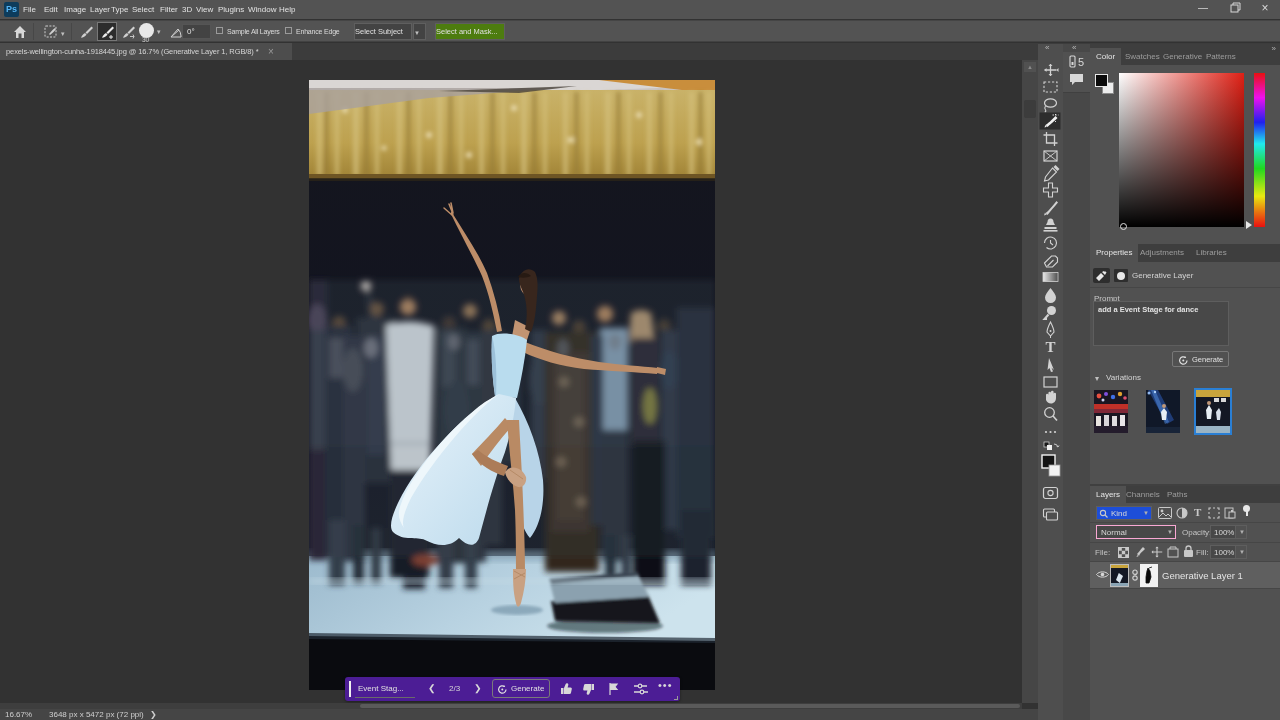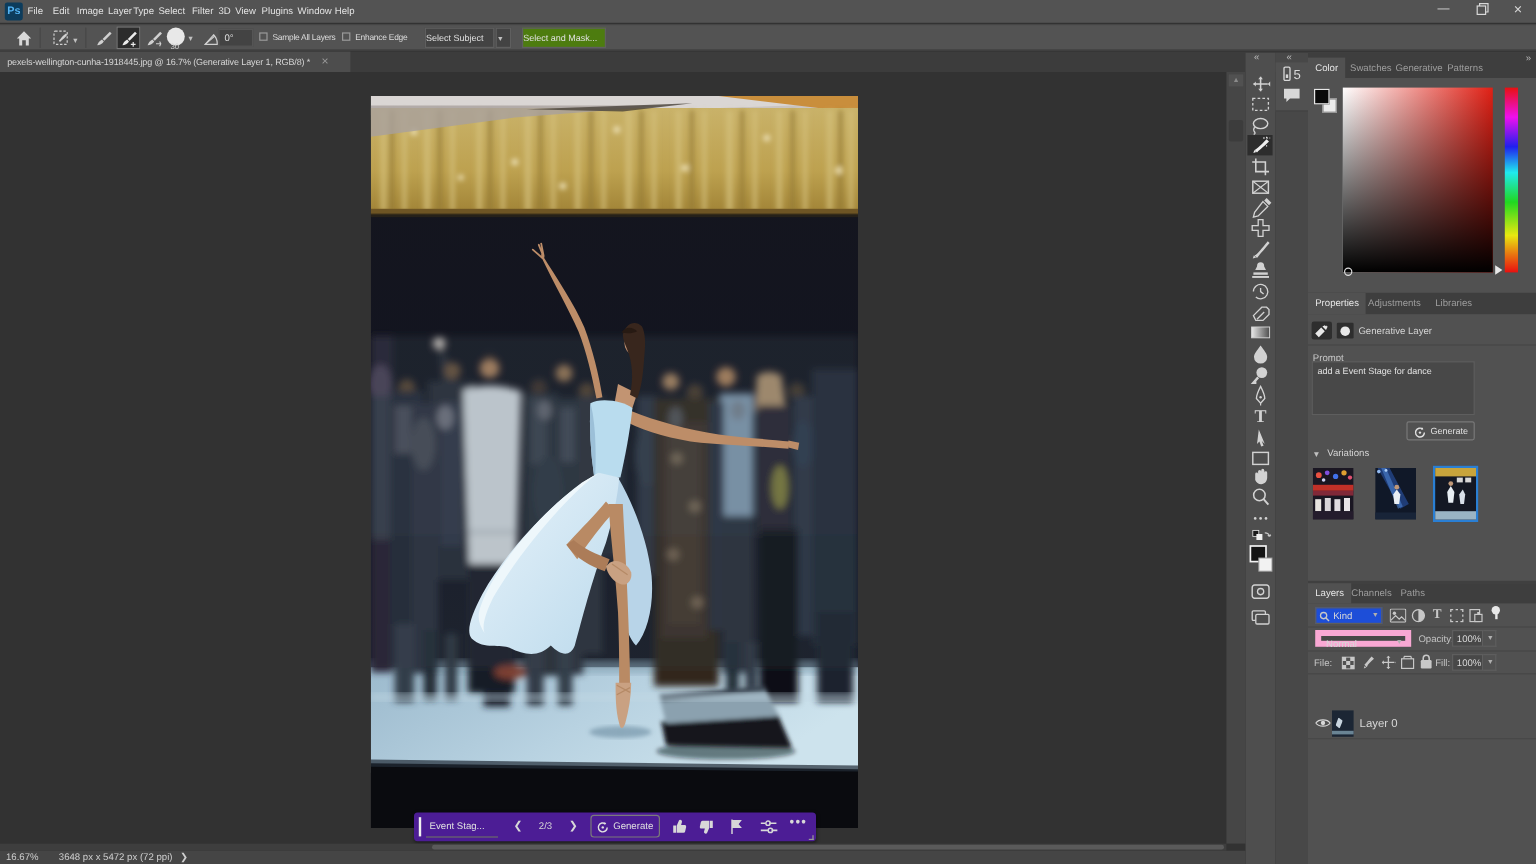--- a/index.html
+++ b/index.html
@@ -568,7 +568,7 @@
       <span class="abs" style="left:42px;top:9px;font-size:8px;color:#d4d4d4">Generative Layer</span>
       <div class="abs" style="left:0px;top:25px;width:190px;height:1px;background:#464646"></div>
       <span class="abs" style="left:4px;top:32px;font-size:8px;color:#c8c8c8">Prompt</span>
-      <div class="abs" style="left:3px;top:39px;width:136px;height:45px;background:#484848;border:1px solid #5e5e5e;font-size:7.5px;color:#e2e2e2;padding:3px 4px;">add a Event Stage for dance</div>
+      <div class="abs" style="left:3px;top:39px;width:136px;height:45px;background:#484848;border:1px solid #5e5e5e;font-size:7.5px;color:#e2e2e2;padding:3px 4px;font-weight:bold;">add a Event Stage for dance</div>
       <div class="abs" style="left:82px;top:89px;width:57px;height:16px;background:#515151;border:1px solid #787878;border-radius:2px;">
         <svg style="position:absolute;left:5px;top:2.5px" width="11" height="11" viewBox="0 0 11 11">
           <path d="M9 5.5 a3.7 3.7 0 1 1 -1.4 -2.9" fill="none" stroke="#e0e0e0" stroke-width="1.2"></path>

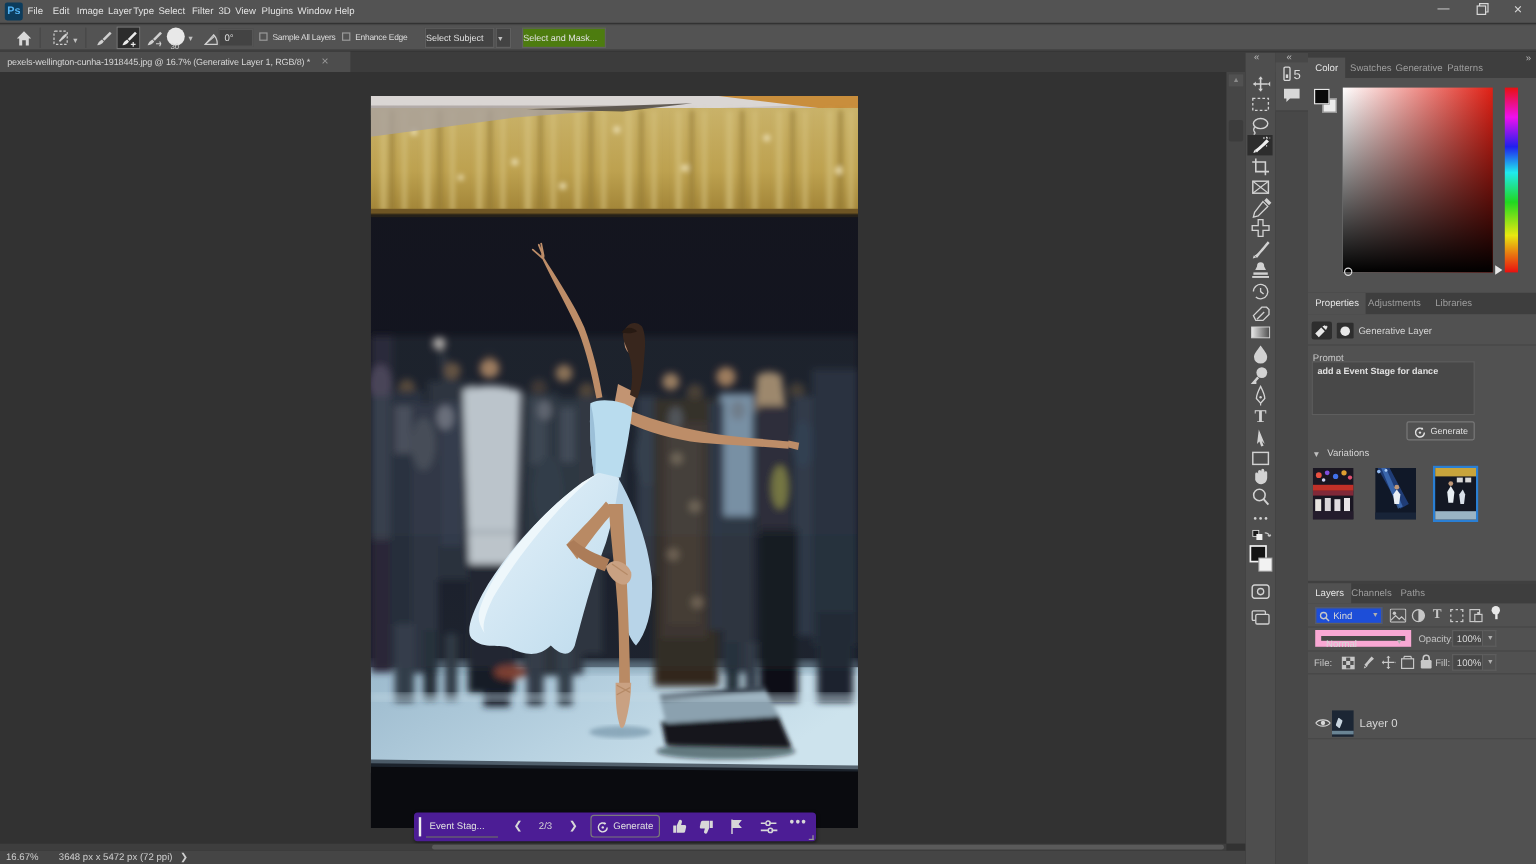--- a/index.html
+++ b/index.html
@@ -657,7 +657,7 @@
       <div class="abs" style="left:156px;top:8px;width:1.5px;height:5px;background:#e8e8e8"></div>
       <div class="abs" style="left:0px;top:19px;width:190px;height:1px;background:#464646"></div>
 
-      <div class="abs" style="left:6px;top:22px;width:80px;height:14px;background:#484848;border:5px solid #f9a8d4">
+      <div class="abs" style="left:6px;top:22px;width:80px;height:14px;background:#484848;border:1px solid #f9a8d4">
         <span style="position:absolute;left:4px;top:2px;font-size:8px;color:#d8d8d8">Normal</span>
         <span style="position:absolute;right:2px;top:3px;font-size:6px;color:#b0b0b0">▼</span>
       </div>

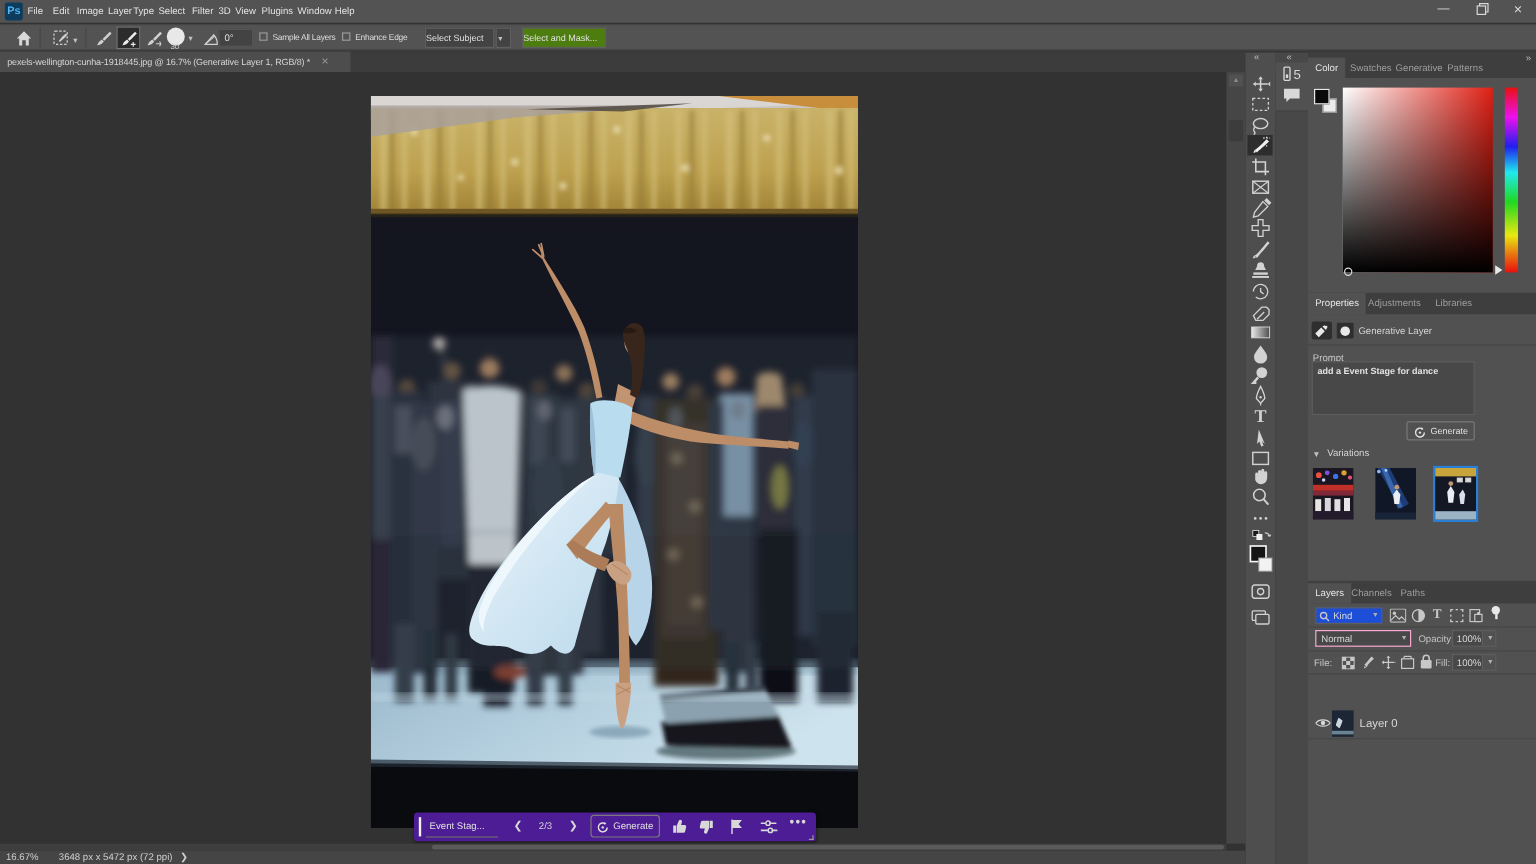--- a/index.html
+++ b/index.html
@@ -701,6 +701,27 @@
       </div>
       <div class="abs" style="left:0px;top:58px;width:190px;height:1px;background:#464646"></div>
 
+      <div class="abs" style="left:0px;top:59px;width:190px;height:27px;background:#5f5f5f;border-bottom:1px solid #464646">
+        <svg style="position:absolute;left:6px;top:8px" width="13" height="9" viewBox="0 0 13 9">
+            <path d="M0.5 4.5 C3 1 10 1 12.5 4.5 C10 8 3 8 0.5 4.5 Z" fill="none" stroke="#d8d8d8" stroke-width="1"></path>
+            <circle cx="6.5" cy="4.5" r="1.8" fill="#d8d8d8"></circle>
+          </svg>
+        <div style="position:absolute;left:20px;top:2px;width:19px;height:23px;border:1px solid #bcbcbc;background:#141824">
+          <div style="position:absolute;left:0;top:0;width:17px;height:3px;background:#c8a43c"></div>
+          <div style="position:absolute;left:5px;top:8px;width:7px;height:10px;background:#dce6ee;clip-path:polygon(40% 0,100% 30%,55% 100%,0 70%)"></div>
+          <div style="position:absolute;left:0;top:18px;width:17px;height:3px;background:#8aa4b4"></div>
+        </div>
+        <svg style="position:absolute;left:41px;top:7px" width="8" height="13" viewBox="0 0 8 13">
+            <circle cx="4" cy="3.2" r="2.2" fill="none" stroke="#d0d0d0" stroke-width="1.2"></circle>
+            <circle cx="4" cy="9" r="2.2" fill="none" stroke="#d0d0d0" stroke-width="1.2"></circle>
+          </svg>
+        <div style="position:absolute;left:50px;top:2px;width:18px;height:23px;background:#f2f2f2">
+          <svg width="18" height="23" viewBox="0 0 18 23">
+              <path d="M8 4 l2 3 1 6 -2 6 h-3 l0 -6 1 -6 Z M9 4 l3 -1" fill="#0a0a0a" stroke="#0a0a0a" stroke-width="0.8"></path>
+            </svg>
+        </div>
+        <span style="position:absolute;left:72px;top:8px;font-size:9.5px;color:#e4e4e4">Generative Layer 1</span>
+      </div>
 
       <div class="abs" style="left:0px;top:87px;width:190px;height:26px;background:#515151;border-bottom:1px solid #484848">
         <svg style="position:absolute;left:6px;top:8px" width="13" height="9" viewBox="0 0 13 9">

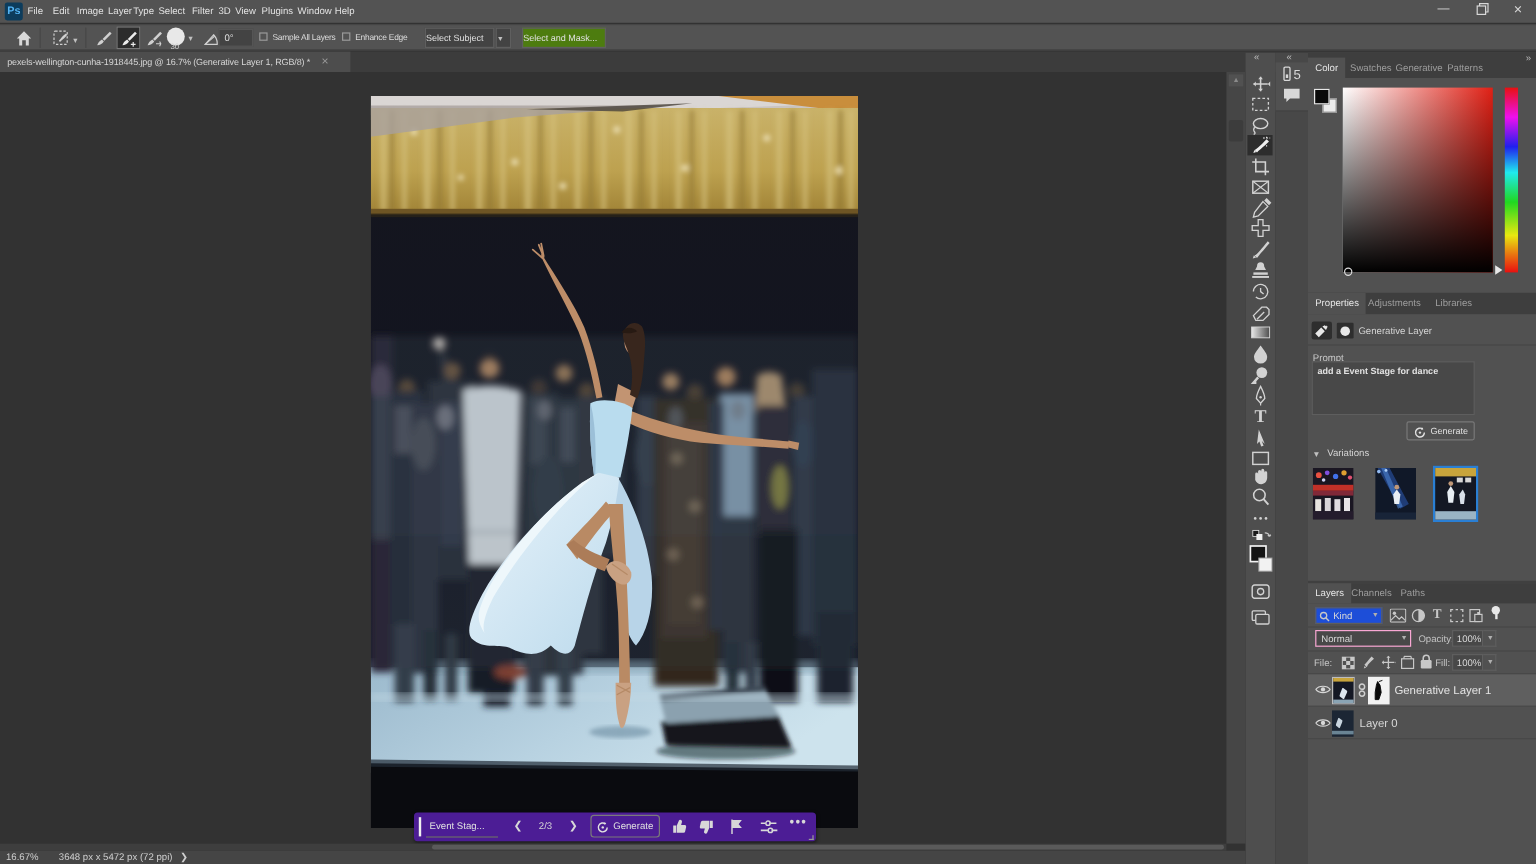--- a/index.html
+++ b/index.html
@@ -723,17 +723,6 @@
         <span style="position:absolute;left:72px;top:8px;font-size:9.5px;color:#e4e4e4">Generative Layer 1</span>
       </div>
 
-      <div class="abs" style="left:0px;top:87px;width:190px;height:26px;background:#515151;border-bottom:1px solid #484848">
-        <svg style="position:absolute;left:6px;top:8px" width="13" height="9" viewBox="0 0 13 9">
-            <path d="M0.5 4.5 C3 1 10 1 12.5 4.5 C10 8 3 8 0.5 4.5 Z" fill="none" stroke="#d8d8d8" stroke-width="1"></path>
-            <circle cx="6.5" cy="4.5" r="1.8" fill="#d8d8d8"></circle>
-          </svg>
-        <div style="position:absolute;left:20px;top:2px;width:18px;height:22px;background:#1c2634">
-          <div style="position:absolute;left:3px;top:6px;width:6px;height:9px;background:#c8d4de;clip-path:polygon(40% 0,100% 30%,55% 100%,0 70%)"></div>
-          <div style="position:absolute;left:0;top:17px;width:18px;height:3px;background:#6a8494"></div>
-        </div>
-        <span style="position:absolute;left:43px;top:8px;font-size:9.5px;color:#d8d8d8">Layer 0</span>
-      </div>
     </div>
   </div>
 

